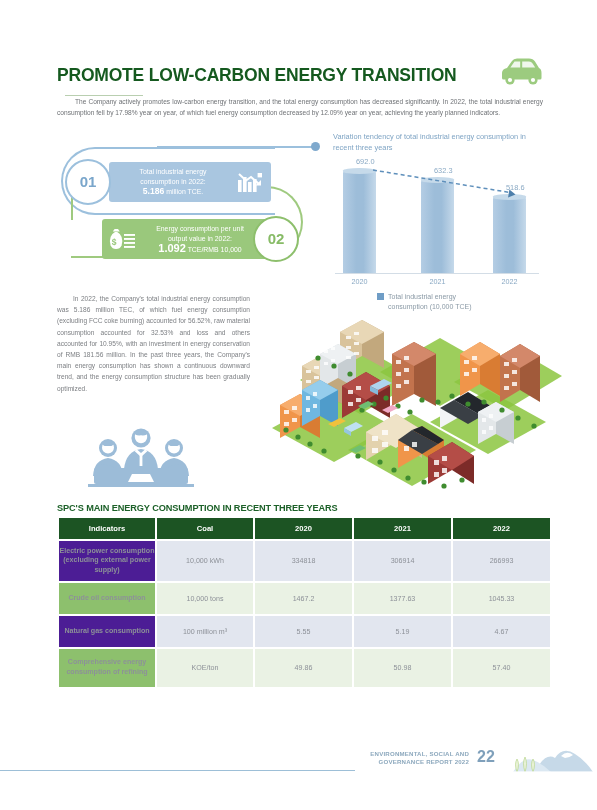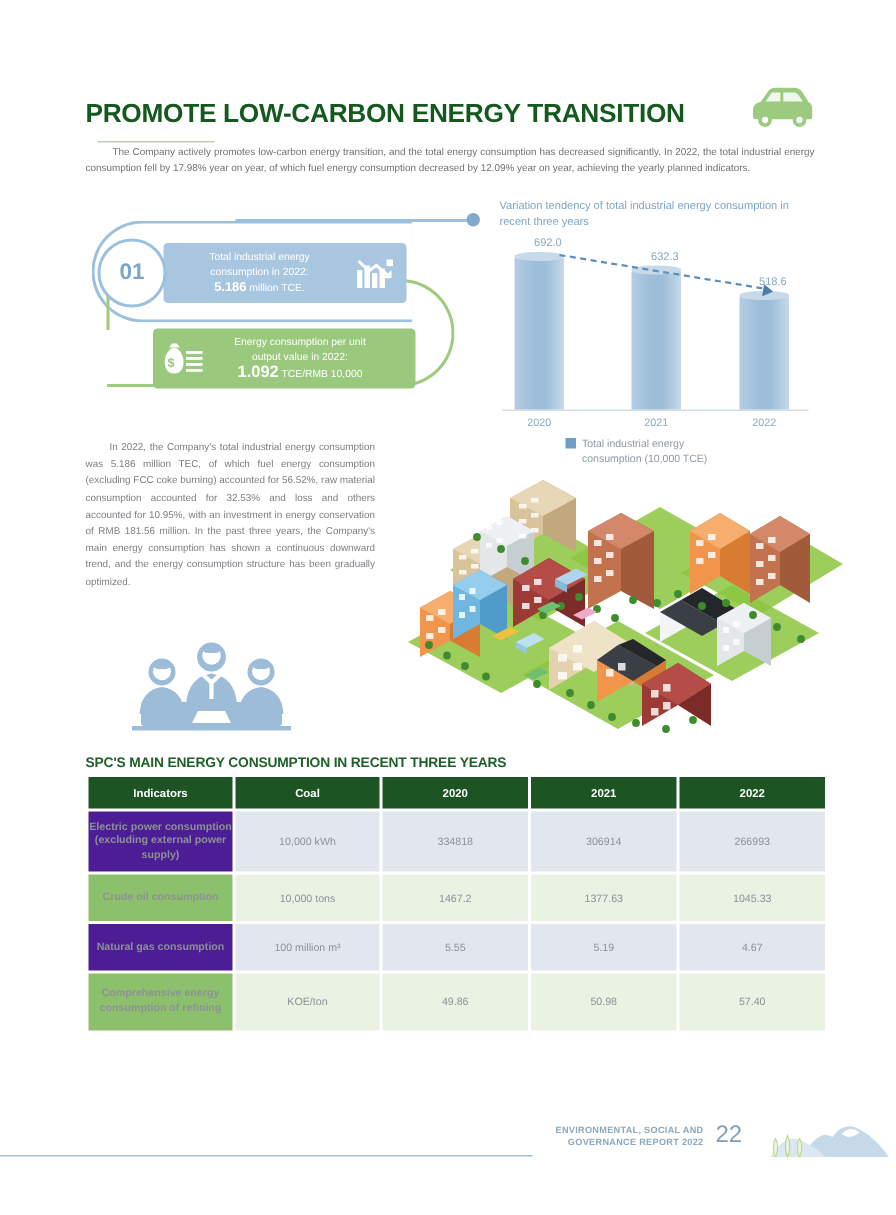--- a/index.html
+++ b/index.html
@@ -253,6 +253,9 @@
           <rect x="16" y="18" width="11" height="1.9" fill="#fff"></rect>
         </svg>
       </span>
+    </div>
+    <div class="badge02">
+      <span>02</span>
     </div>
   </div>
 

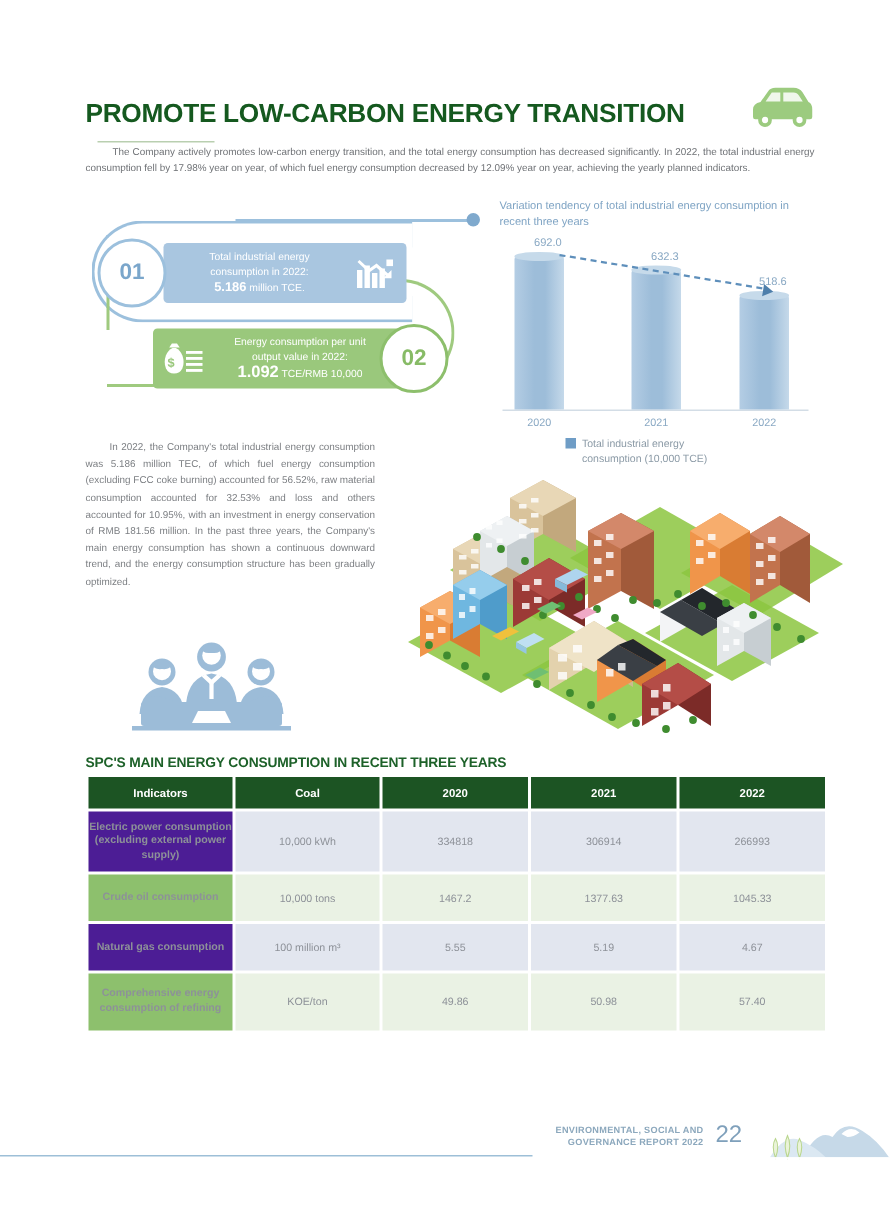--- a/index.html
+++ b/index.html
@@ -180,7 +180,7 @@
   }
   .foot-num {
     position:absolute; left:477px; top:748px;
-    font-size:16px; font-weight:normal; color:#7fa0bb;
+    font-size:16px; font-weight:bold; color:#7fa0bb;
   }
   .foot-logo { position:absolute; left:505px; top:742px; }
 </style>

